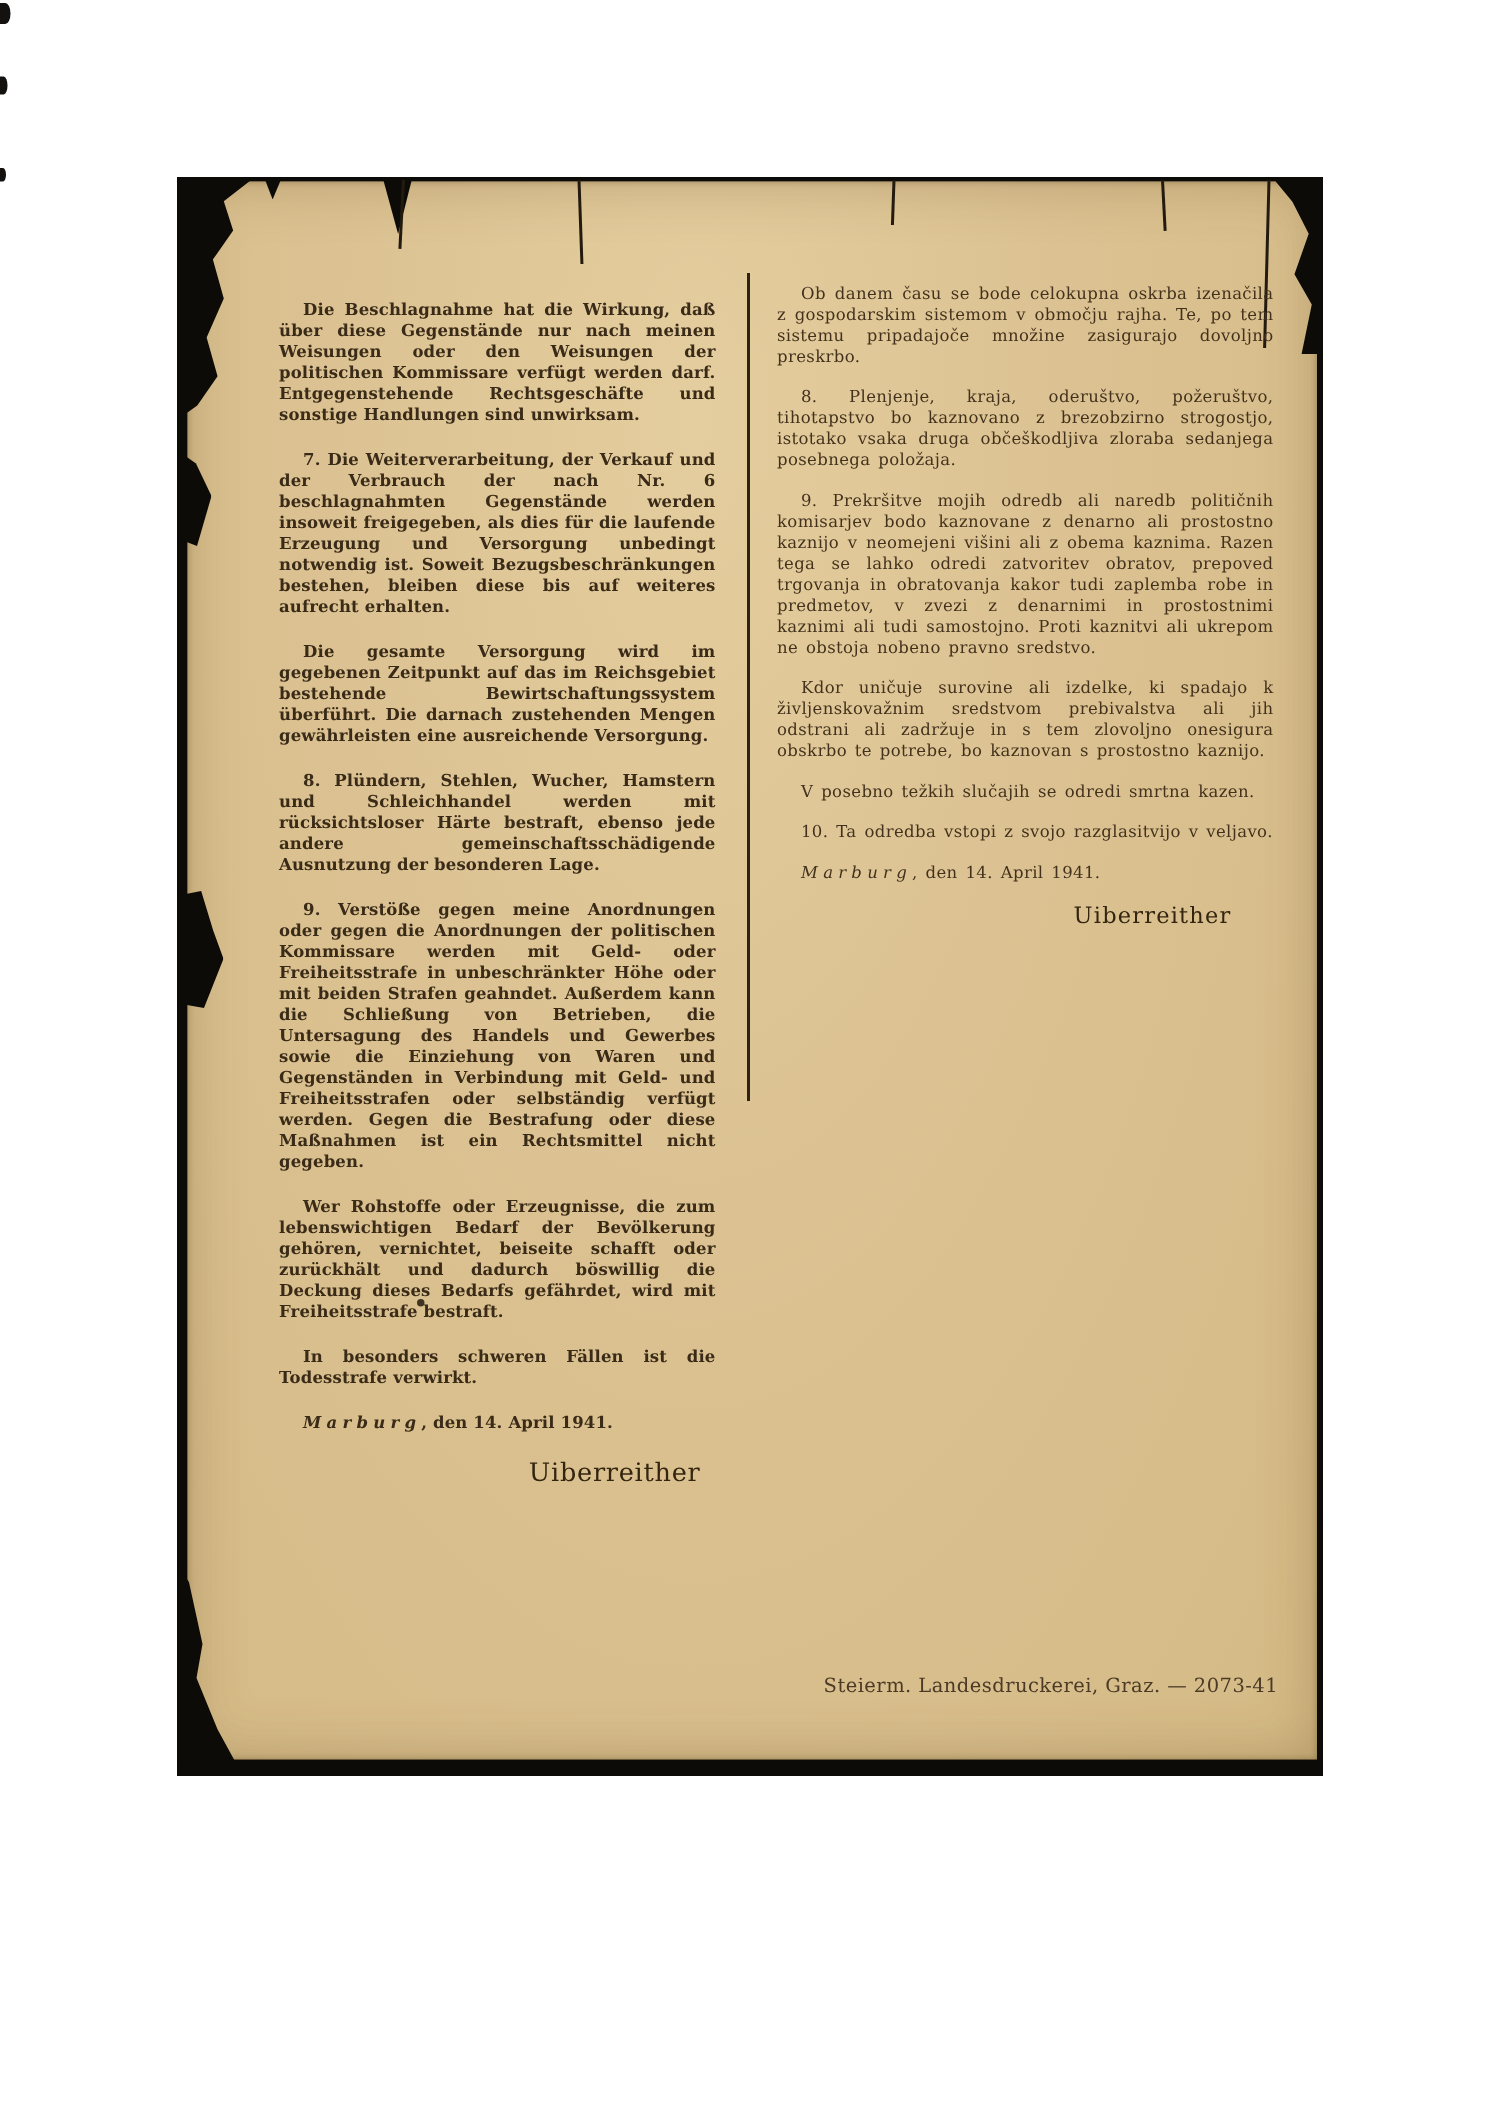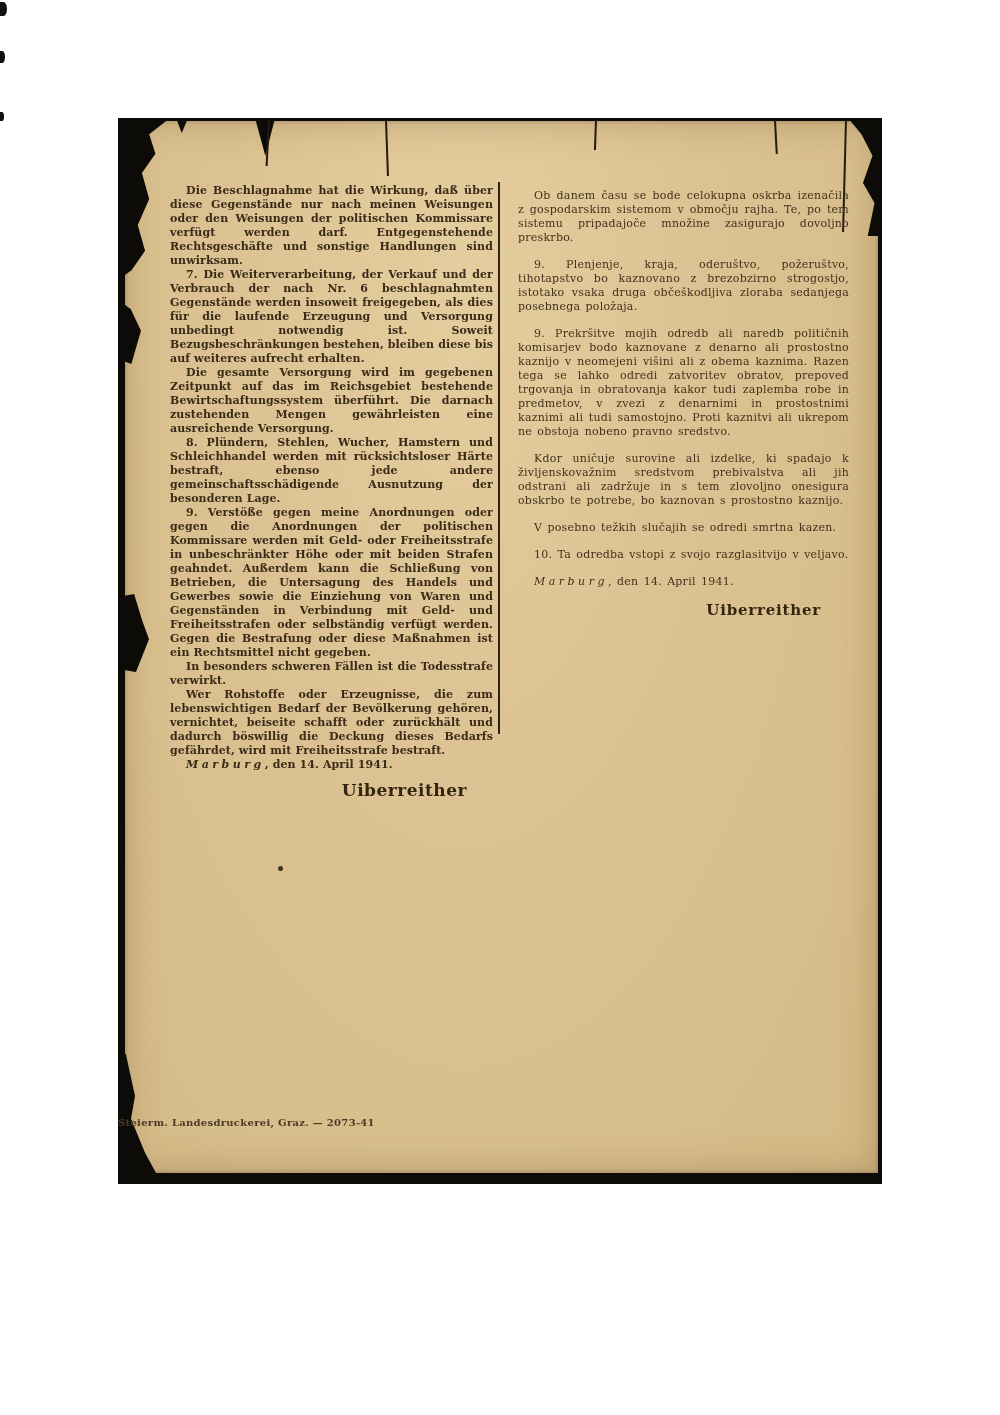--- a/index.html
+++ b/index.html
@@ -54,7 +54,7 @@
   .col-de{left:52px;top:66px;width:323px;}
   .col-sl{left:400px;top:71px;width:331px;}
   .col-de p{
-    margin:0;font-size:11px;line-height:14px;font-weight:bold;
+    margin:16px;font-size:11px;line-height:14px;font-weight:bold;
     color:#3a2b18;text-align:justify;text-indent:16px;letter-spacing:.1px;
   }
   .col-sl p{

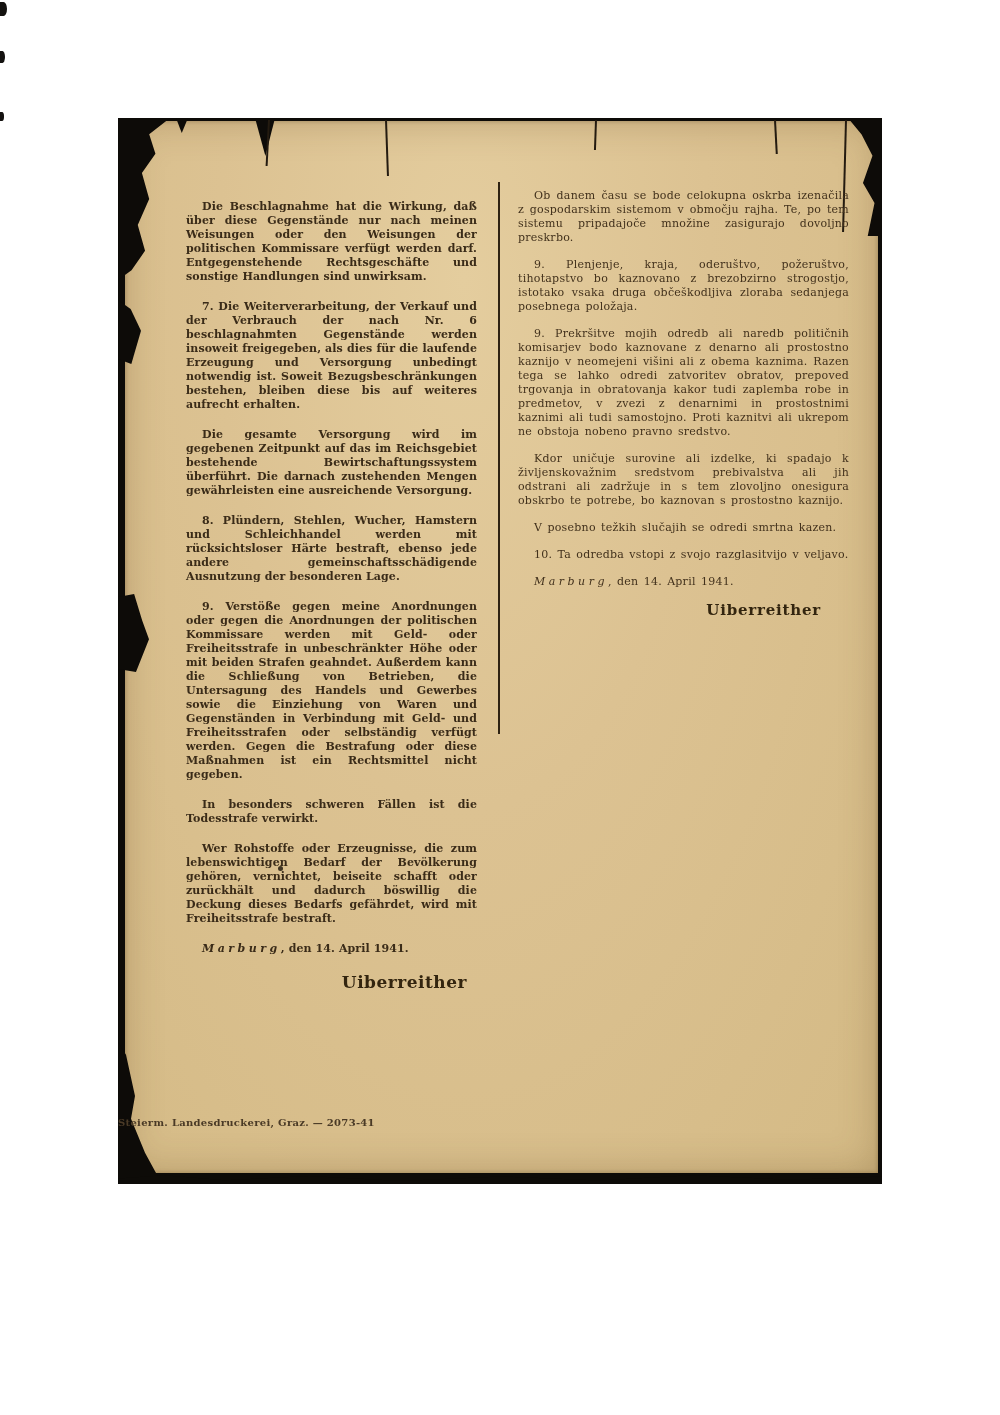--- a/index.html
+++ b/index.html
@@ -115,7 +115,7 @@
 
   <div class="col col-sl">
     <p>Ob danem času se bode celokupna oskrba izenačila z gospodarskim sistemom v območju rajha. Te, po tem sistemu pripadajoče množine zasigurajo dovoljno preskrbo.</p>
-    <p>9. Plenjenje, kraja, oderuštvo, požeruštvo, tihotapstvo bo kaznovano z brezobzirno strogostjo, istotako vsaka druga občeškodljiva zloraba sedanjega posebnega položaja.</p>
+    <p>8. Plenjenje, kraja, oderuštvo, požeruštvo, tihotapstvo bo kaznovano z brezobzirno strogostjo, istotako vsaka druga občeškodljiva zloraba sedanjega posebnega položaja.</p>
     <p>9. Prekršitve mojih odredb ali naredb političnih komisarjev bodo kaznovane z denarno ali prostostno kaznijo v neomejeni višini ali z obema kaznima. Razen tega se lahko odredi zatvoritev obratov, prepoved trgovanja in obratovanja kakor tudi zaplemba robe in predmetov, v zvezi z denarnimi in prostostnimi kaznimi ali tudi samostojno. Proti kaznitvi ali ukrepom ne obstoja nobeno pravno sredstvo.</p>
     <p>Kdor uničuje surovine ali izdelke, ki spadajo k življenskovažnim sredstvom prebivalstva ali jih odstrani ali zadržuje in s tem zlovoljno onesigura obskrbo te potrebe, bo kaznovan s prostostno kaznijo.</p>
     <p>V posebno težkih slučajih se odredi smrtna kazen.</p>

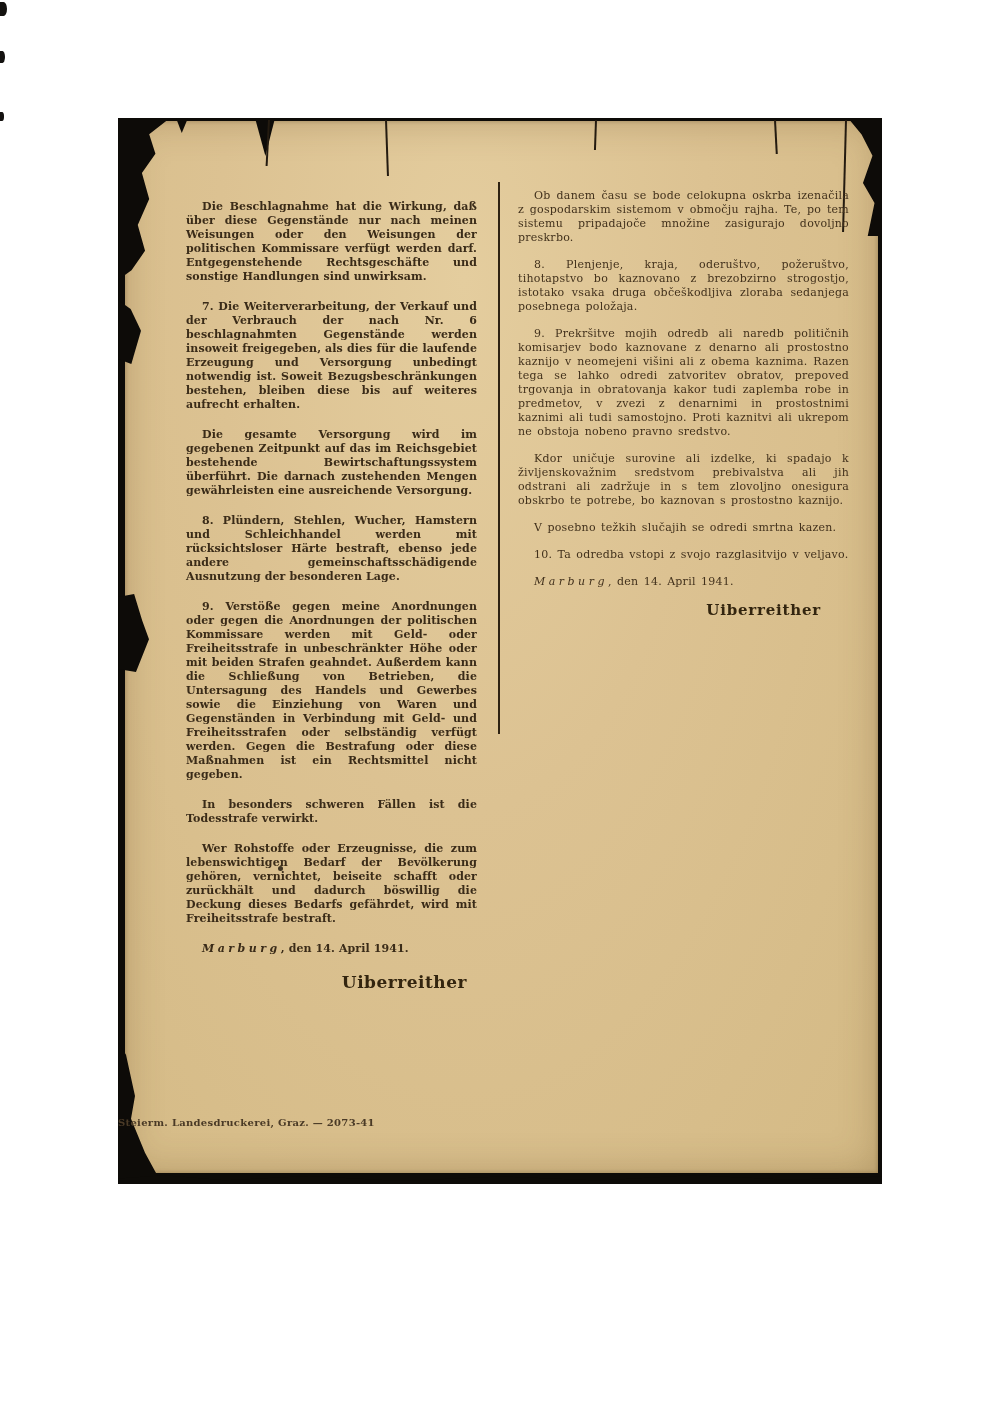--- a/index.html
+++ b/index.html
@@ -65,7 +65,7 @@
   .col-de .dateline{font-weight:bold;color:#3a2b18;}
   .col-sl .dateline{color:#42311c;margin-bottom:0;}
   .place{letter-spacing:3.5px;font-style:italic;}
-  .sig{text-align:right;font-weight:bold;}
+  .sig{text-align:right;font-weight:normal;}
   .sig-de{margin-top:8px;padding-right:26px;font-size:17px;color:#33250f;letter-spacing:.5px;}
   .sig-sl{margin-top:12px;padding-right:28px;font-size:15px;color:#33250f;letter-spacing:.8px;}
   .divider{position:absolute;left:380px;top:64px;width:2px;height:552px;background:#2e2212;z-index:2;}

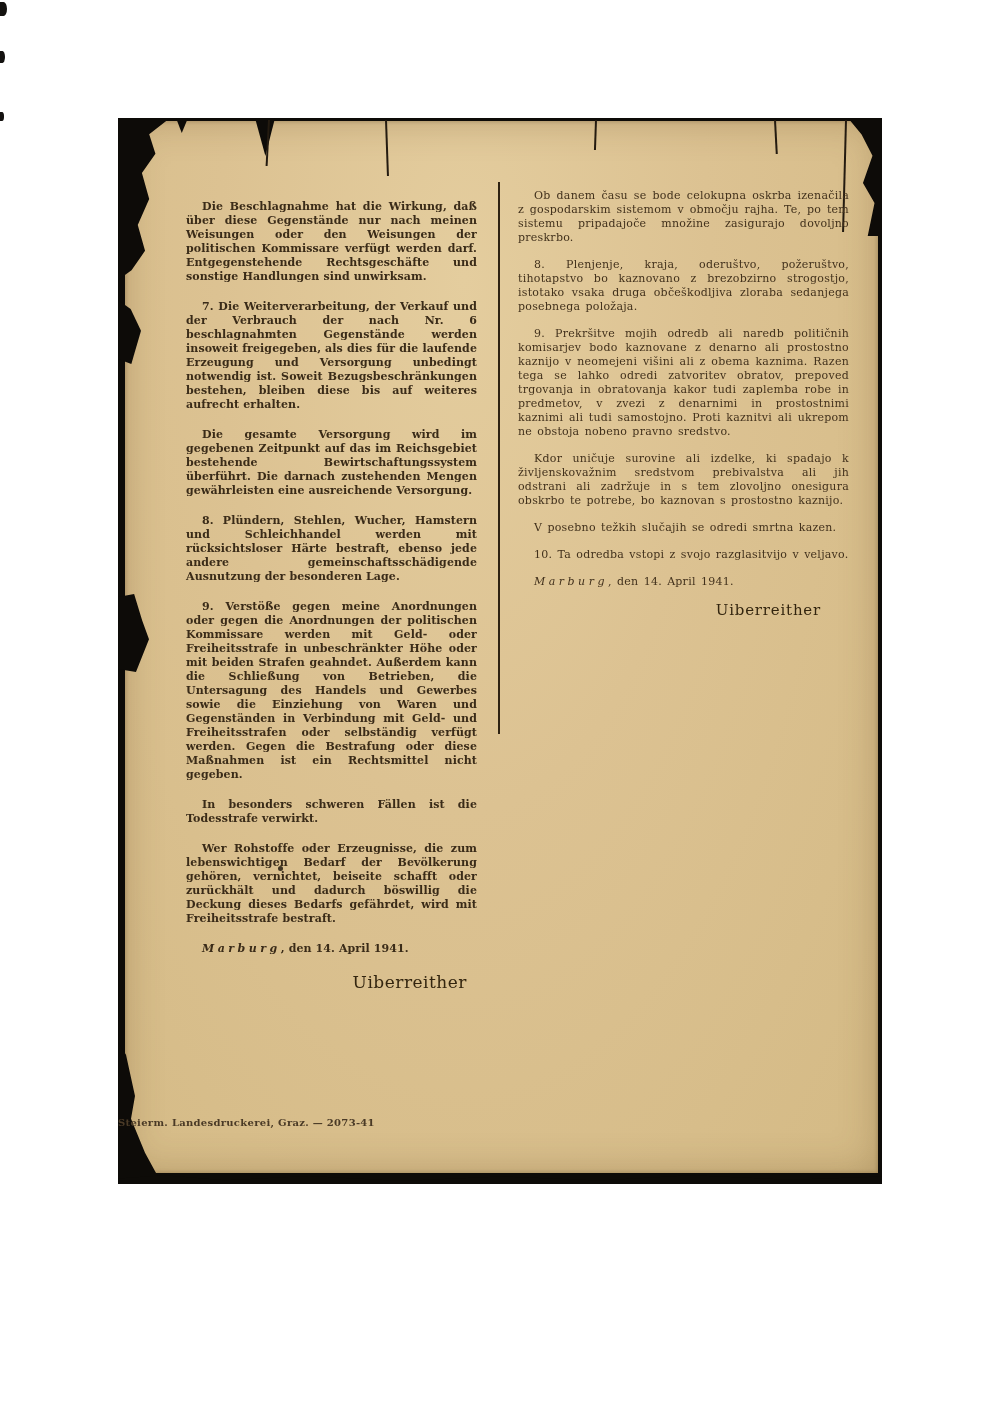--- a/index.html
+++ b/index.html
@@ -107,8 +107,8 @@
     <p>Die gesamte Versorgung wird im gegebenen Zeitpunkt auf das im Reichsgebiet bestehende Bewirtschaftungssystem überführt. Die darnach zustehenden Mengen gewährleisten eine ausreichende Versorgung.</p>
     <p>8. Plündern, Stehlen, Wucher, Hamstern und Schleichhandel werden mit rücksichtsloser Härte bestraft, ebenso jede andere gemeinschaftsschädigende Ausnutzung der besonderen Lage.</p>
     <p>9. Verstöße gegen meine Anordnungen oder gegen die Anordnungen der politischen Kommissare werden mit Geld- oder Freiheitsstrafe in unbeschränkter Höhe oder mit beiden Strafen geahndet. Außerdem kann die Schließung von Betrieben, die Untersagung des Handels und Gewerbes sowie die Einziehung von Waren und Gegenständen in Verbindung mit Geld- und Freiheitsstrafen oder selbständig verfügt werden. Gegen die Bestrafung oder diese Maßnahmen ist ein Rechtsmittel nicht gegeben.</p>
+    <p>Wer Rohstoffe oder Erzeugnisse, die zum lebenswichtigen Bedarf der Bevölkerung gehören, vernichtet, beiseite schafft oder zurückhält und dadurch böswillig die Deckung dieses Bedarfs gefährdet, wird mit Freiheitsstrafe bestraft.</p>
     <p>In besonders schweren Fällen ist die Todesstrafe verwirkt.</p>
-    <p>Wer Rohstoffe oder Erzeugnisse, die zum lebenswichtigen Bedarf der Bevölkerung gehören, vernichtet, beiseite schafft oder zurückhält und dadurch böswillig die Deckung dieses Bedarfs gefährdet, wird mit Freiheitsstrafe bestraft.</p>
     <p class="dateline"><span class="place">Marburg</span><span>, den 14. April 1941.</span></p>
     <div class="sig sig-de">Uiberreither</div>
   </div>

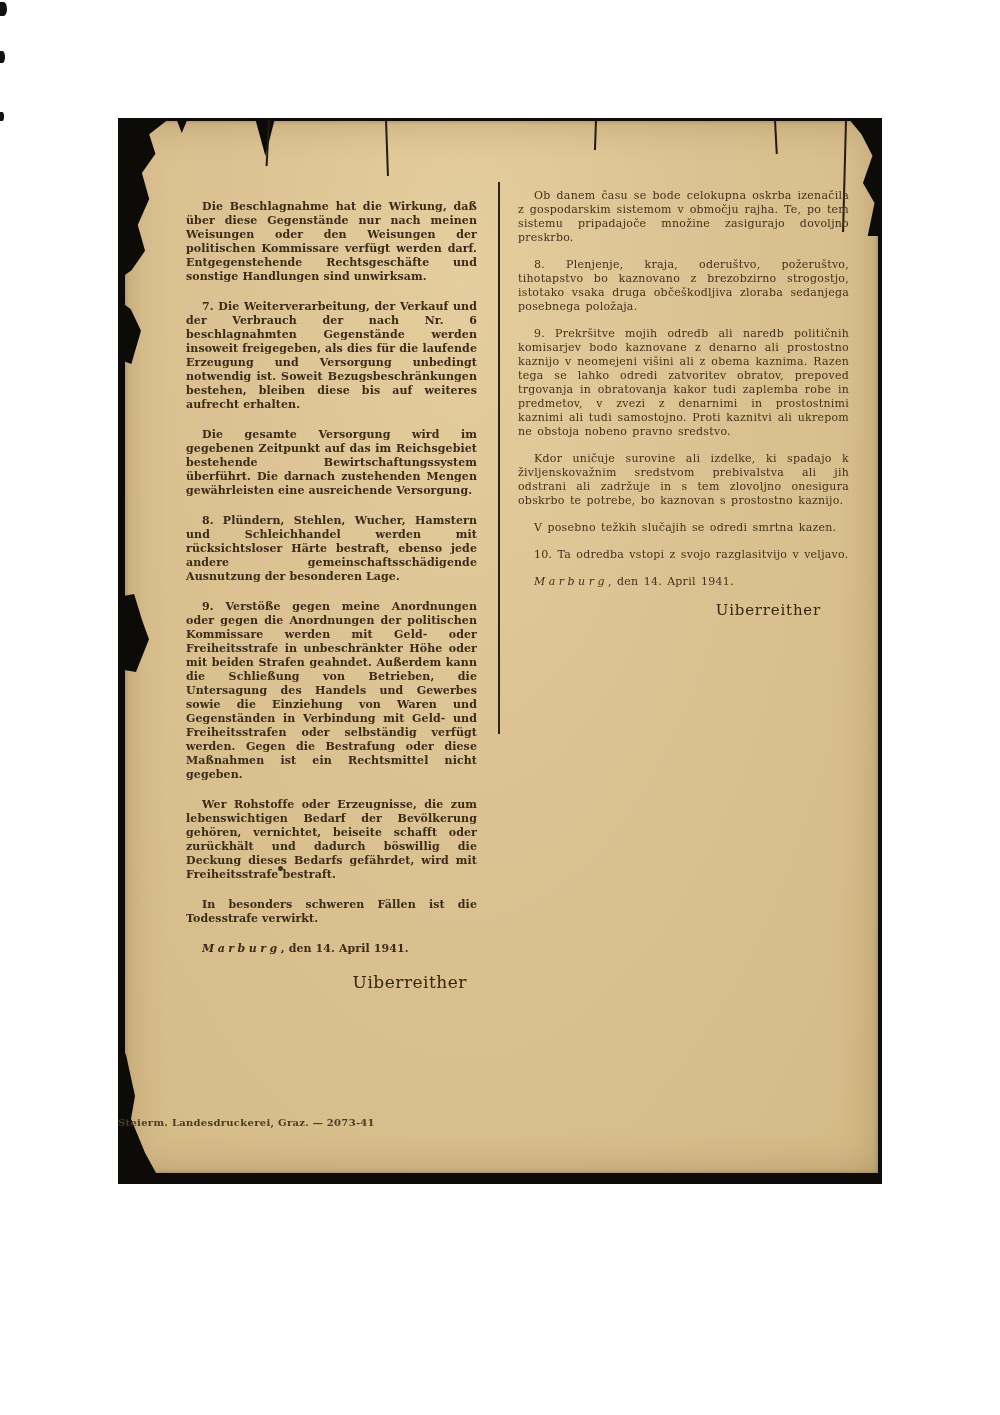--- a/index.html
+++ b/index.html
@@ -71,7 +71,7 @@
   .divider{position:absolute;left:380px;top:64px;width:2px;height:552px;background:#2e2212;z-index:2;}
   .imprint{
     position:absolute;left:0;right:30px;top:999px;z-index:3;
-    text-align:left;font-size:10px;font-weight:bold;color:#4a3a26;letter-spacing:.3px;
+    text-align:right;font-size:13px;font-weight:normal;color:#4a3a26;letter-spacing:.3px;
   }
 </style>
 </head>

